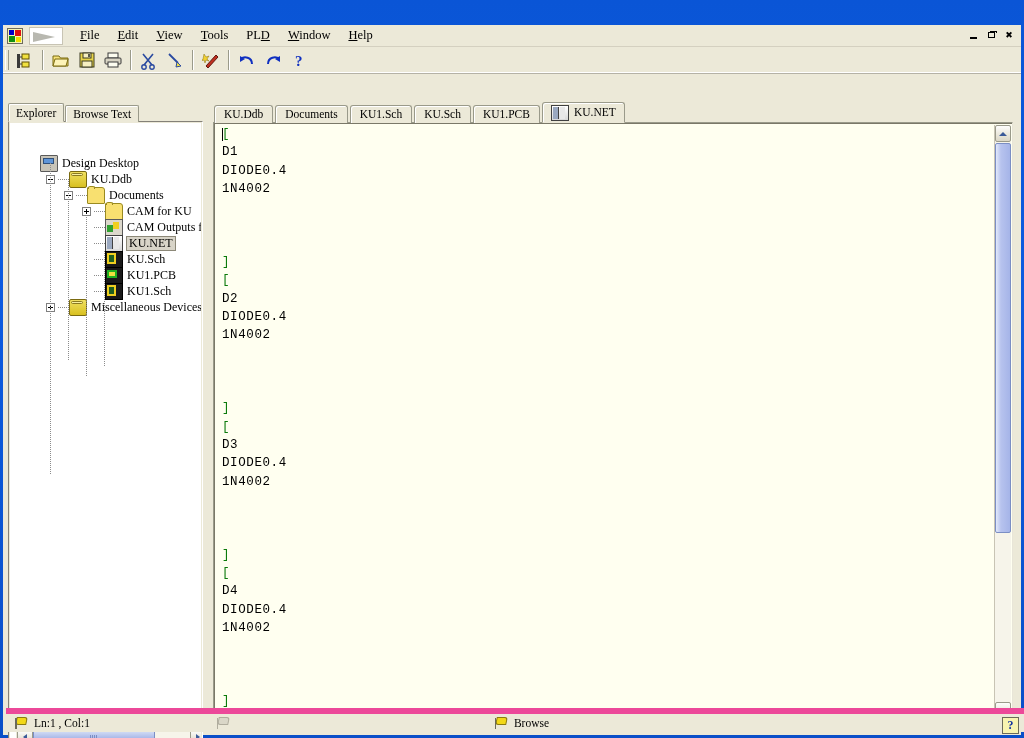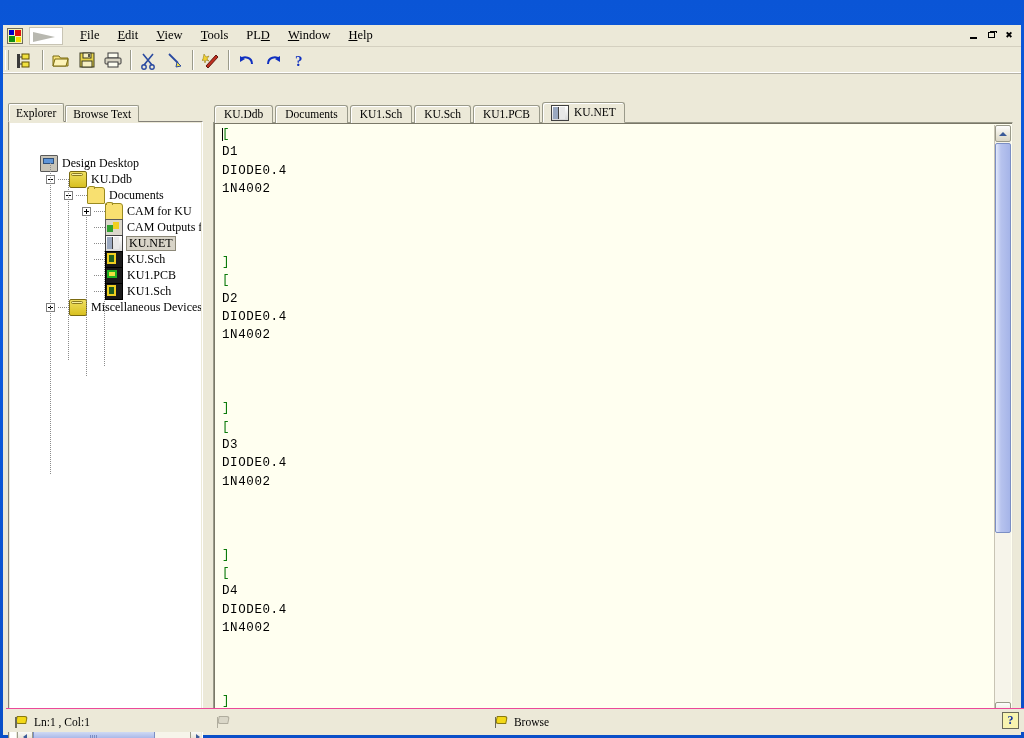--- a/index.html
+++ b/index.html
@@ -613,10 +613,10 @@
     width: 1018px;
     height: 24px;
     background: #ece9d8;
-    border-top: 1px solid #ec4899;
-    box-sizing: border-box;
-    display: flex;
-    align-items: flex-end;
+    border-top: 6px solid #ec4899;
+    box-sizing: border-box;
+    display: flex;
+    align-items: center;
   }
   .sb-cell {
     display: flex;

